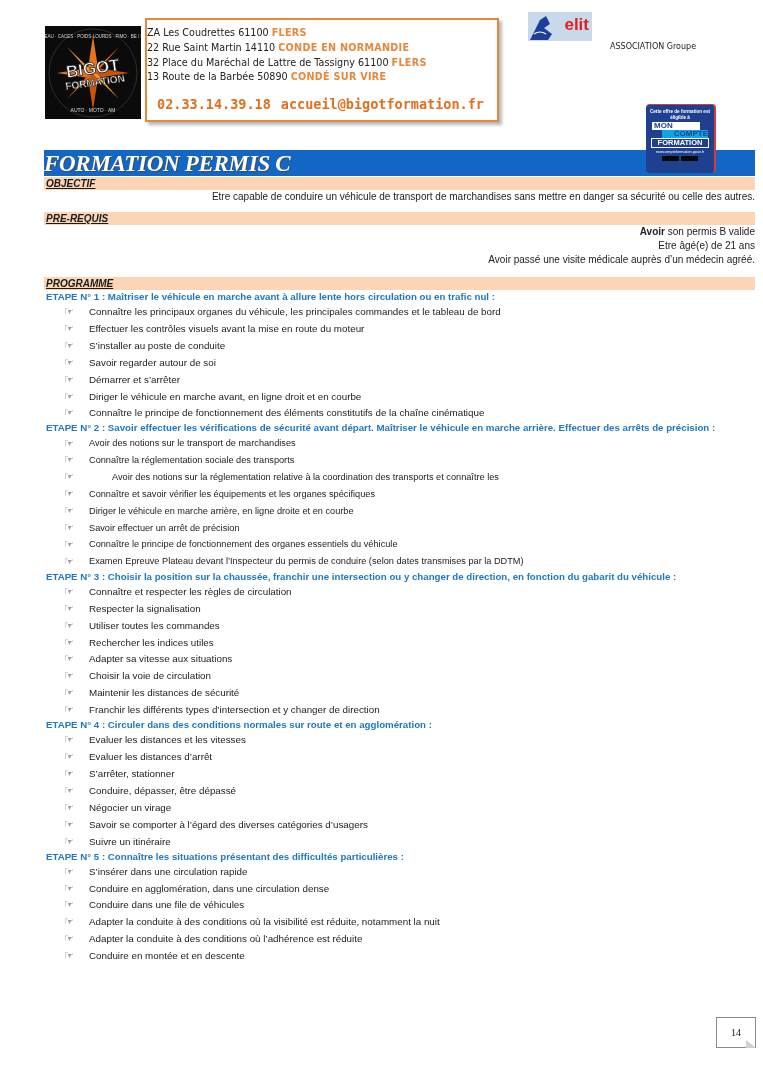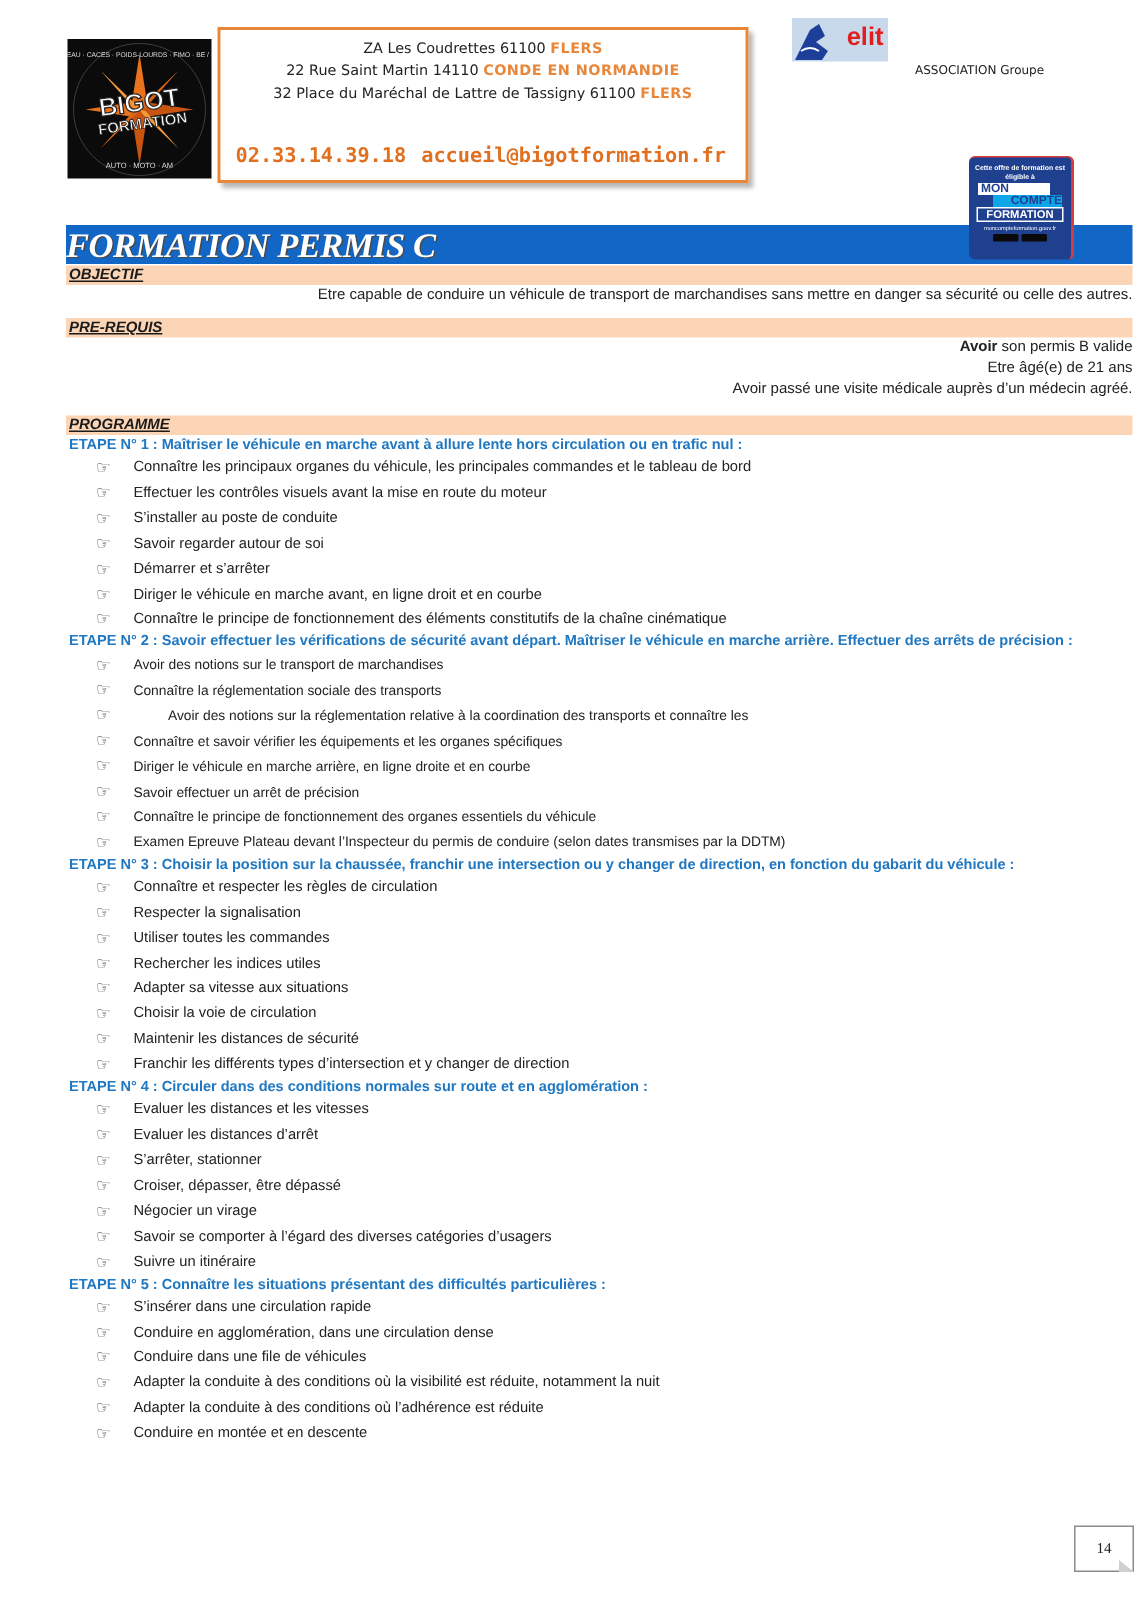--- a/index.html
+++ b/index.html
@@ -12,7 +12,7 @@
   .logo svg { display: block; }
   .address-box { position: absolute; left: 145px; top: 18px; width: 350px; height: 100px;
                  border: 2px solid #e8873a; background: #fff; box-shadow: 3px 3px 3px #b8b8b8; }
-  .address-lines { text-align: center; font-size: 9.6px; line-height: 14.8px; padding-top: 6px;
+  .address-lines { font-size: 9.6px; line-height: 14.8px; padding-top: 6px;
                    font-family: "DejaVu Sans", sans-serif; color: #222; }
   .address-lines .city { color: #e8873a; font-weight: bold; letter-spacing: 0.3px; }
   .contact { position: absolute; left: 10px; top: 76px; font-family: "DejaVu Sans Mono", monospace;

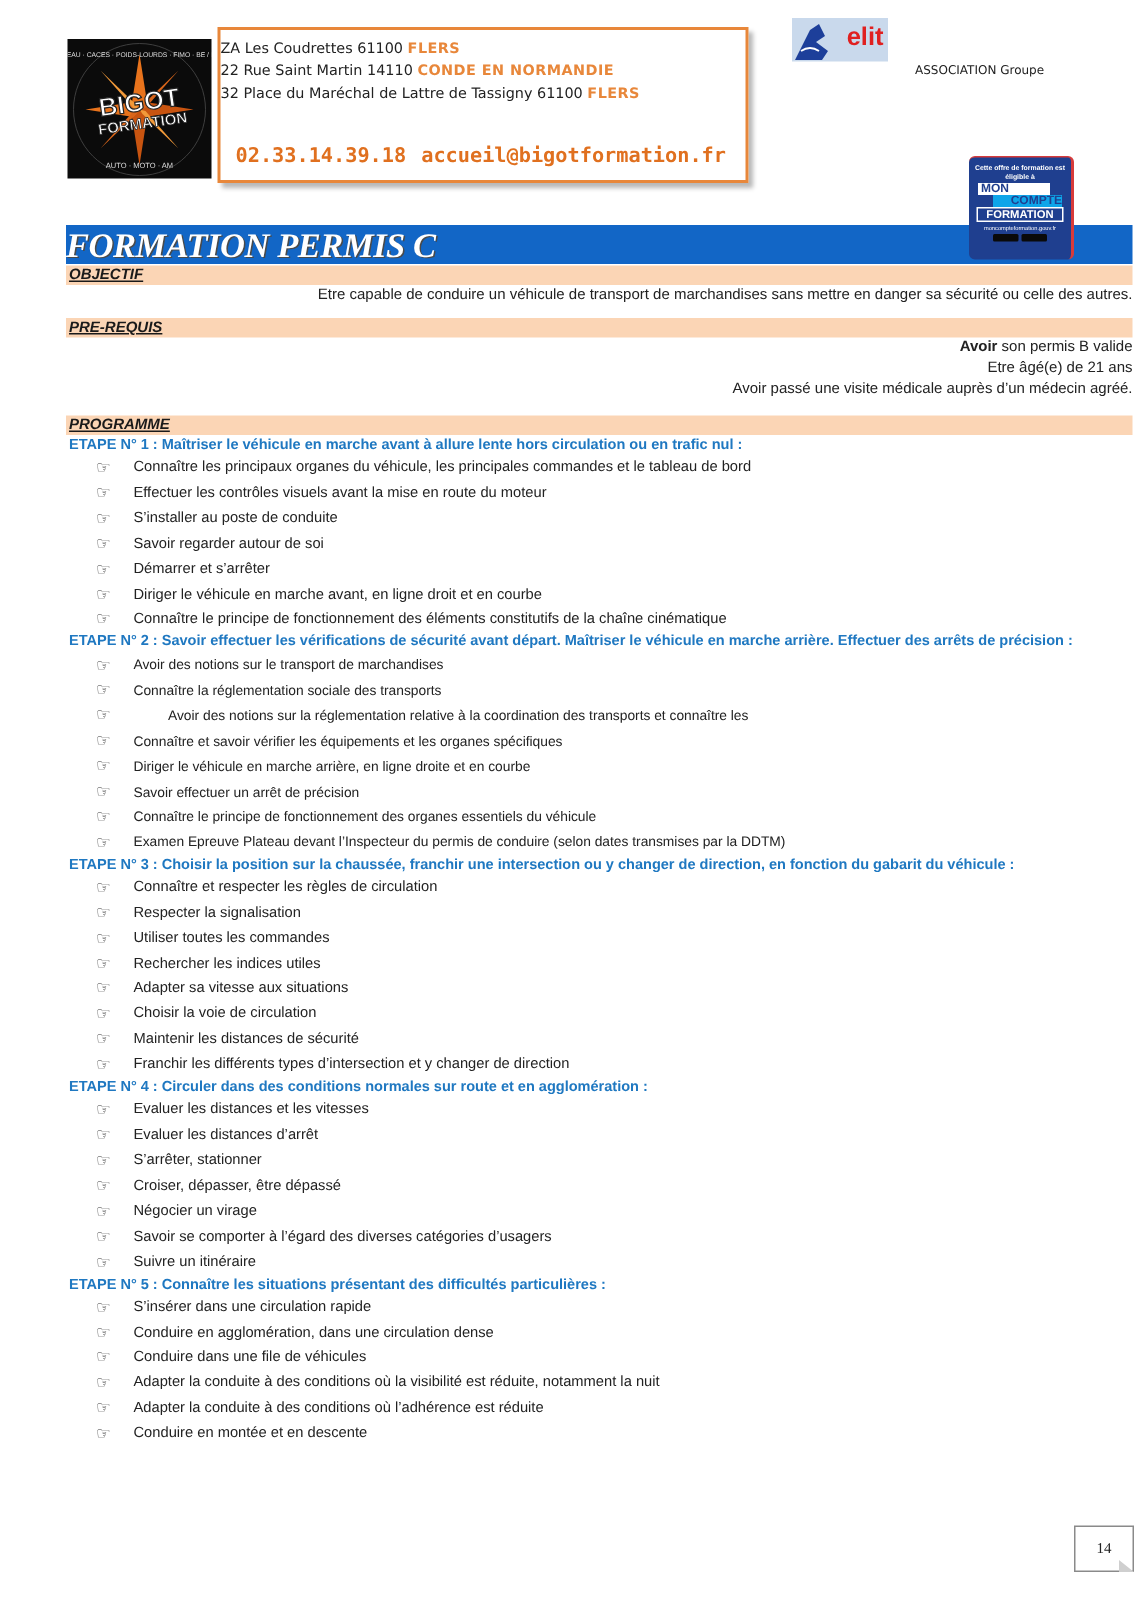--- a/index.html
+++ b/index.html
@@ -85,6 +85,7 @@
     <div><span>ZA Les Coudrettes 61100 </span><span class="city">FLERS</span></div>
     <div><span>22 Rue Saint Martin 14110 </span><span class="city">CONDE EN NORMANDIE</span></div>
     <div><span>32 Place du Maréchal de Lattre de Tassigny 61100 </span><span class="city">FLERS</span></div>
+    <div><span>13 Route de la Barbée 50890 </span><span class="city">CONDÉ SUR VIRE</span></div>
   </div>
   <div class="contact">
     <span>02.33.14.39.18</span><span>accueil@bigotformation.fr</span>

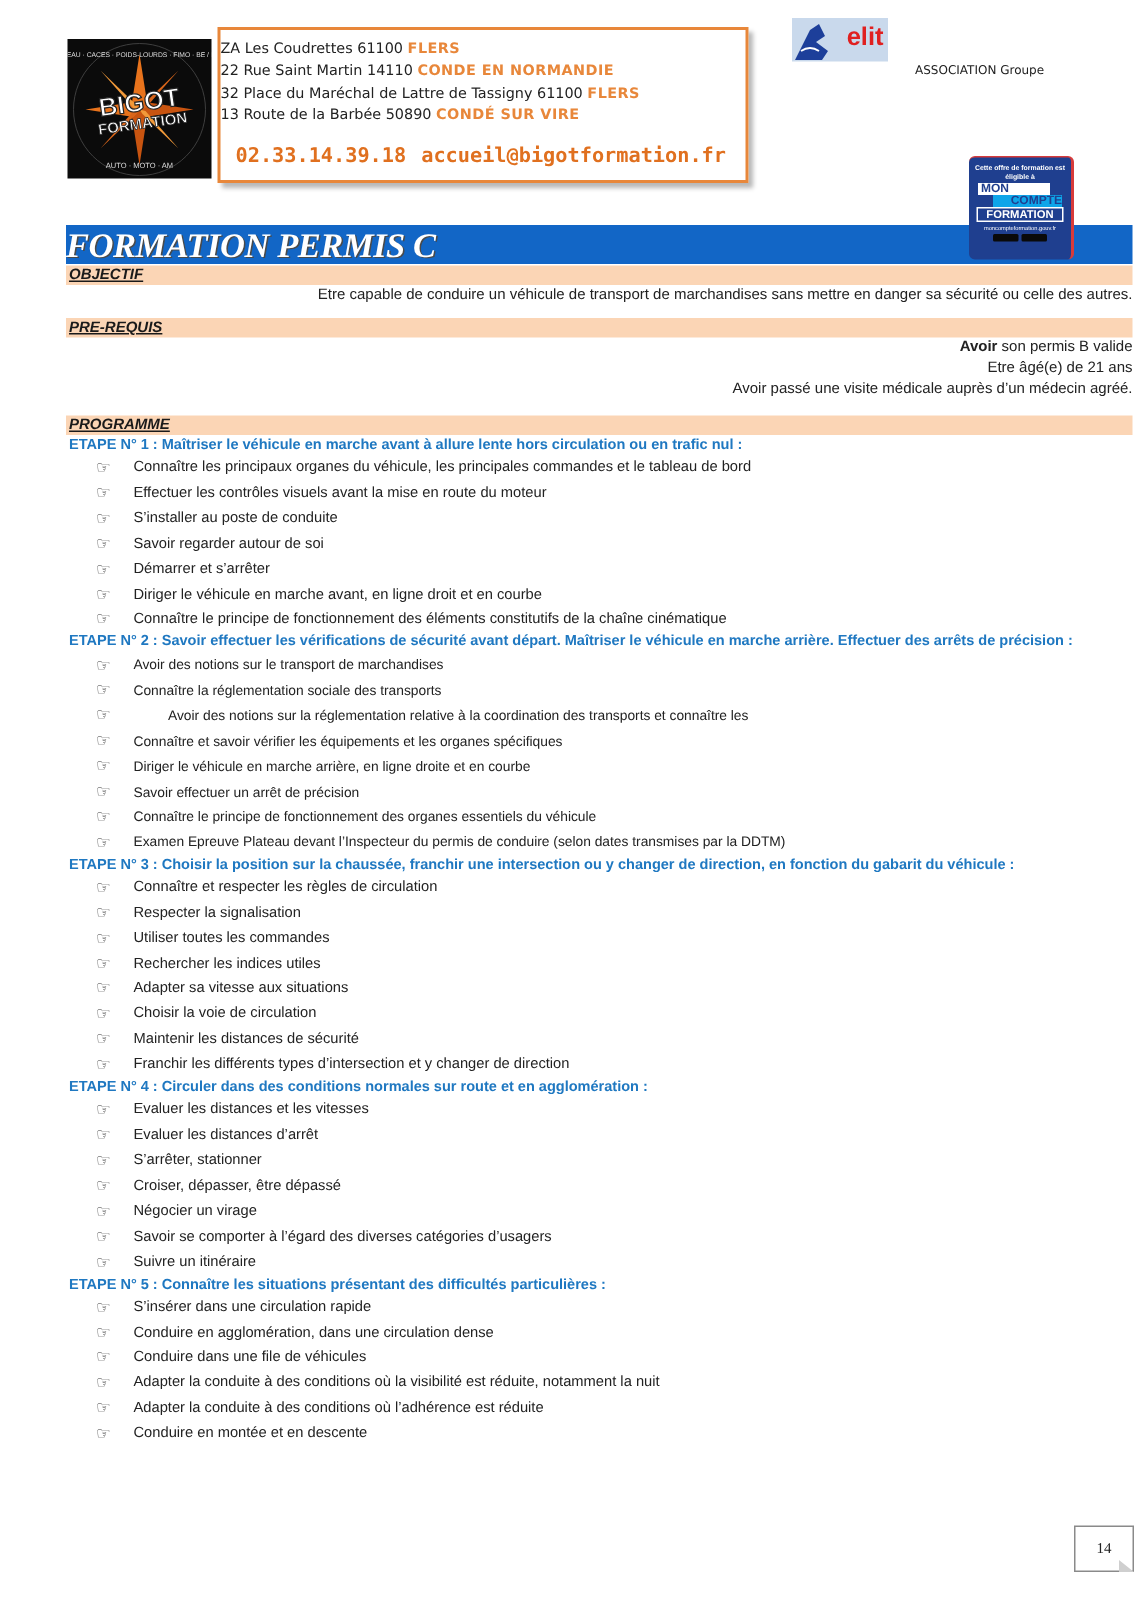--- a/index.html
+++ b/index.html
@@ -249,7 +249,7 @@
         </li>
         <li>
           <span class="bullet">☞</span>
-          <span class="text">Croiser, dépasser, être dépassé</span>
+          <span class="text">Conduire, dépasser, être dépassé</span>
         </li>
         <li>
           <span class="bullet">☞</span>

